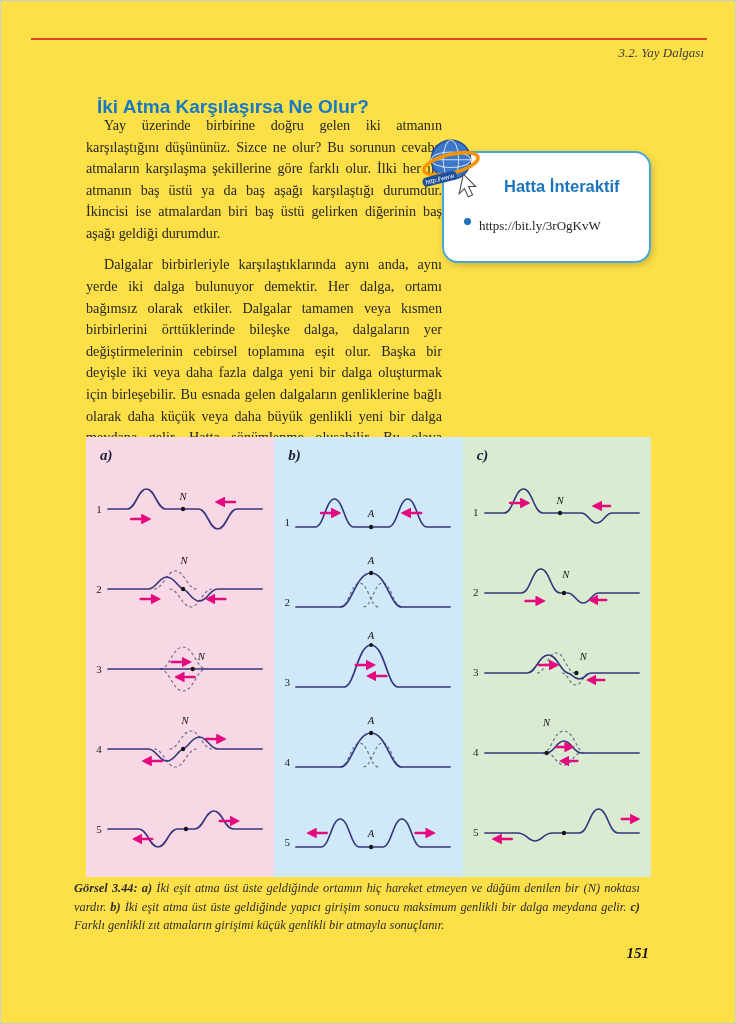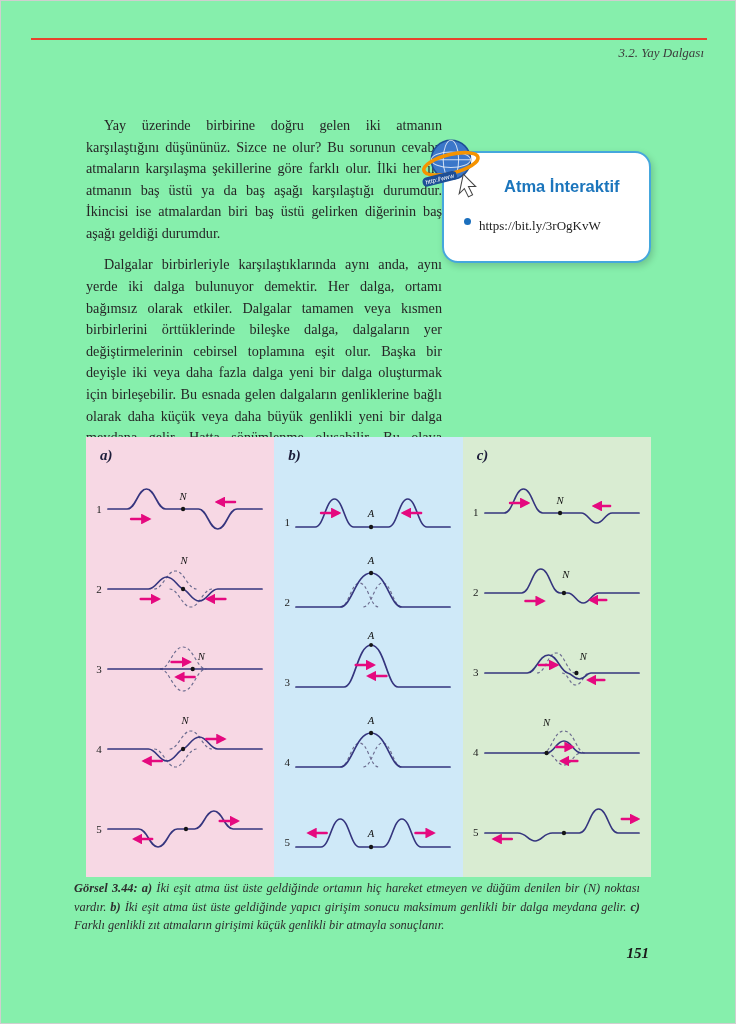--- a/index.html
+++ b/index.html
@@ -3,7 +3,7 @@
 <meta charset="utf-8">
 <style>
   html,body{margin:0;padding:0;background:#e9e9e9;}
-  .page{position:relative;width:736px;height:1024px;background:#86efac;
+  .page{position:relative;width:736px;height:1024px;background:#fde047;
         font-family:"Liberation Serif", serif;color:#222;border:1px solid #cfcfcf;
         box-sizing:border-box;overflow:hidden;}
 

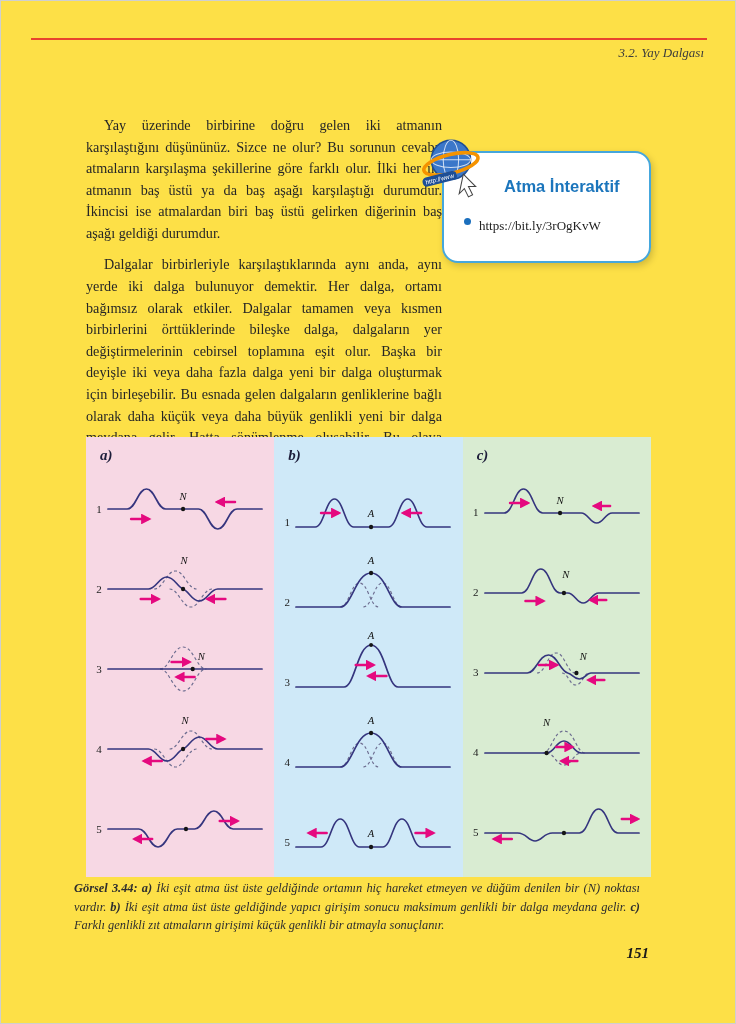--- a/index.html
+++ b/index.html
@@ -69,6 +69,7 @@
   <div class="top-rule"></div>
   <div class="section-header">3.2. Yay Dalgası</div>
 
+  <h1 class="page-title">İki Atma Karşılaşırsa Ne Olur?</h1>
 
   <div class="content-row">
     <div class="text-col">

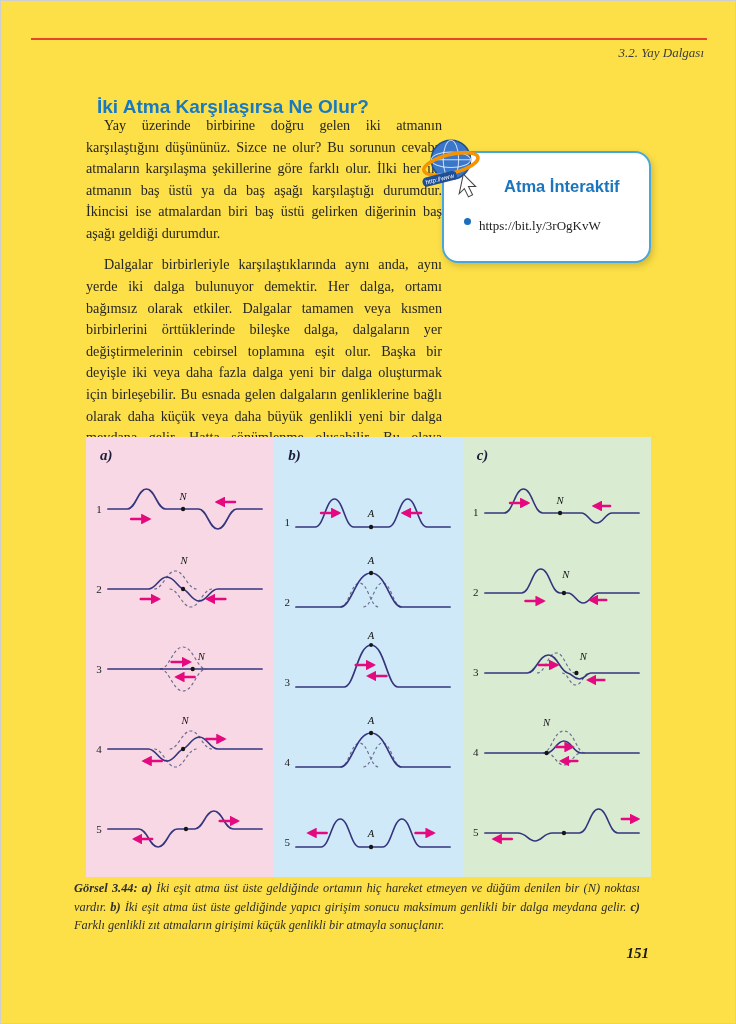--- a/index.html
+++ b/index.html
@@ -93,7 +93,7 @@
             <path d="M42 38 L54 50 L47 50 L51 58 L47 60 L43 52 L38 57 Z" fill="#ffffff" stroke="#444" stroke-width="1"></path>
           </svg>
         </div>
-        <div class="box-title">Atma İnteraktif</div>
+        <div class="box-title">Hatta İnteraktif</div>
         <div class="box-link-row">
           <span class="bullet"></span>
           <span class="box-link">https://bit.ly/3rOgKvW</span>

